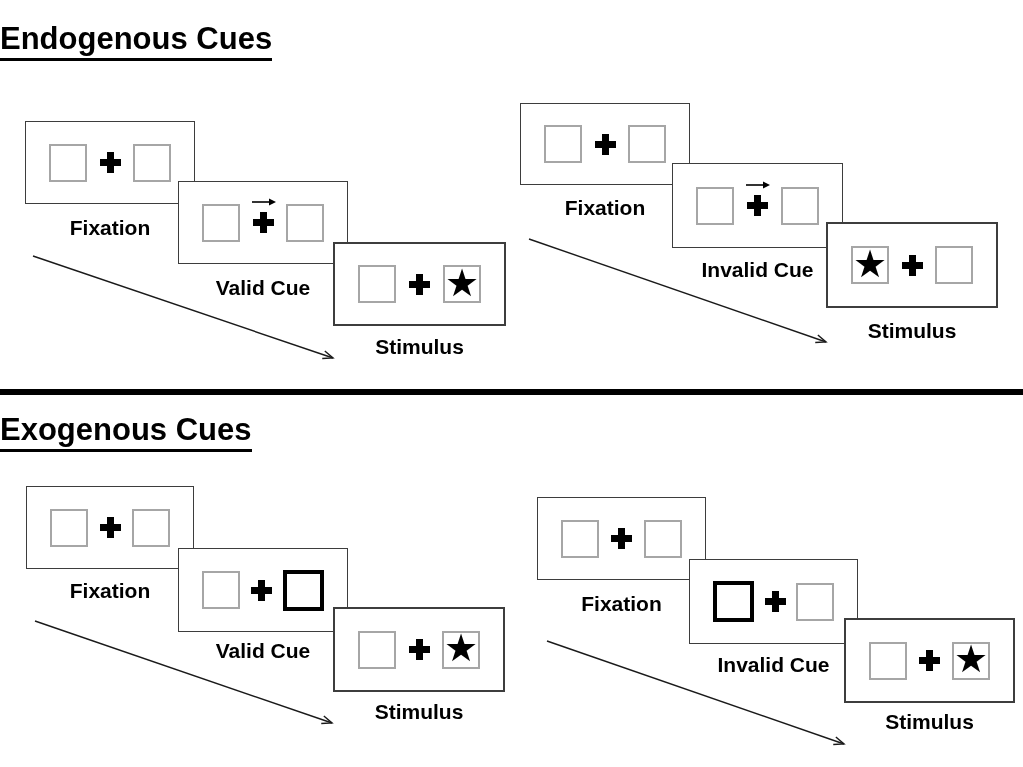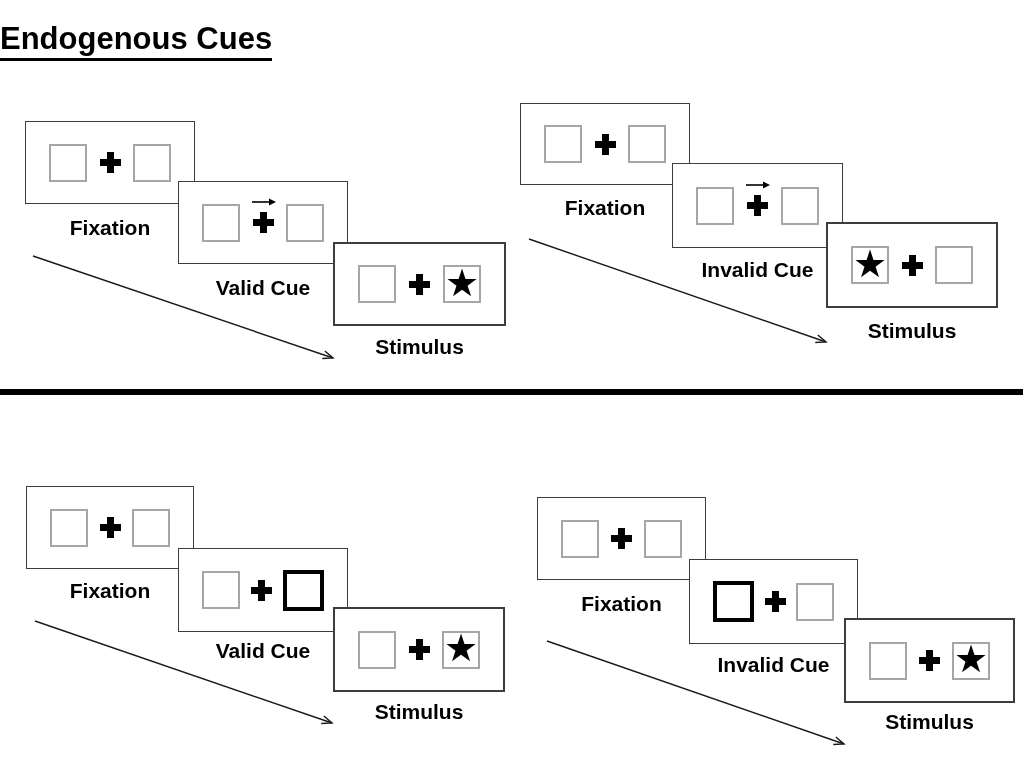--- a/index.html
+++ b/index.html
@@ -137,6 +137,9 @@
 
   <div class="divider"></div>
 
+  <div class="title-wrap" style="top:413px;">
+    <span class="title">Exogenous Cues</span>
+  </div>
 
   <div>
     <div class="panel" style="left:26px;top:486px;width:168px;height:83px;">

